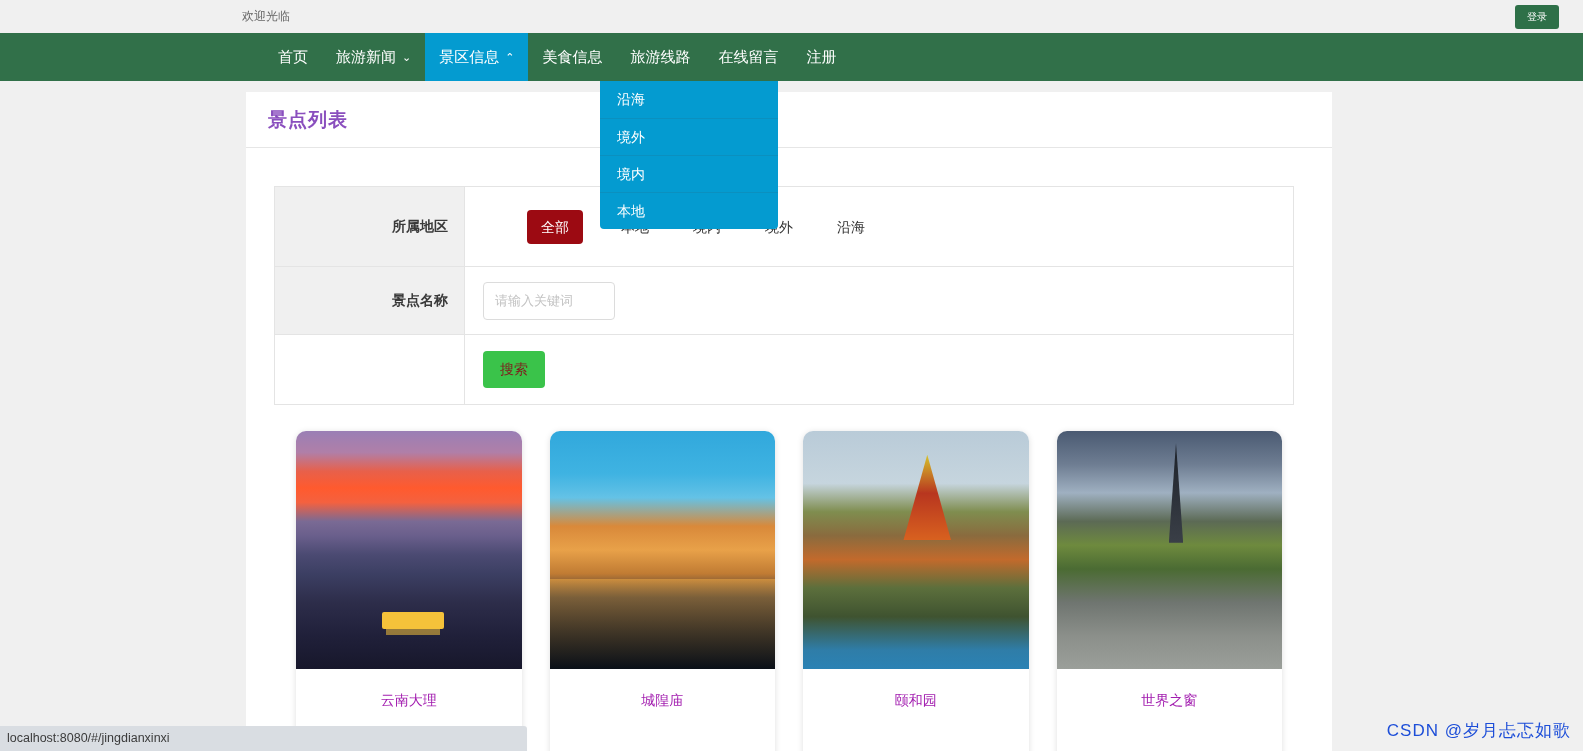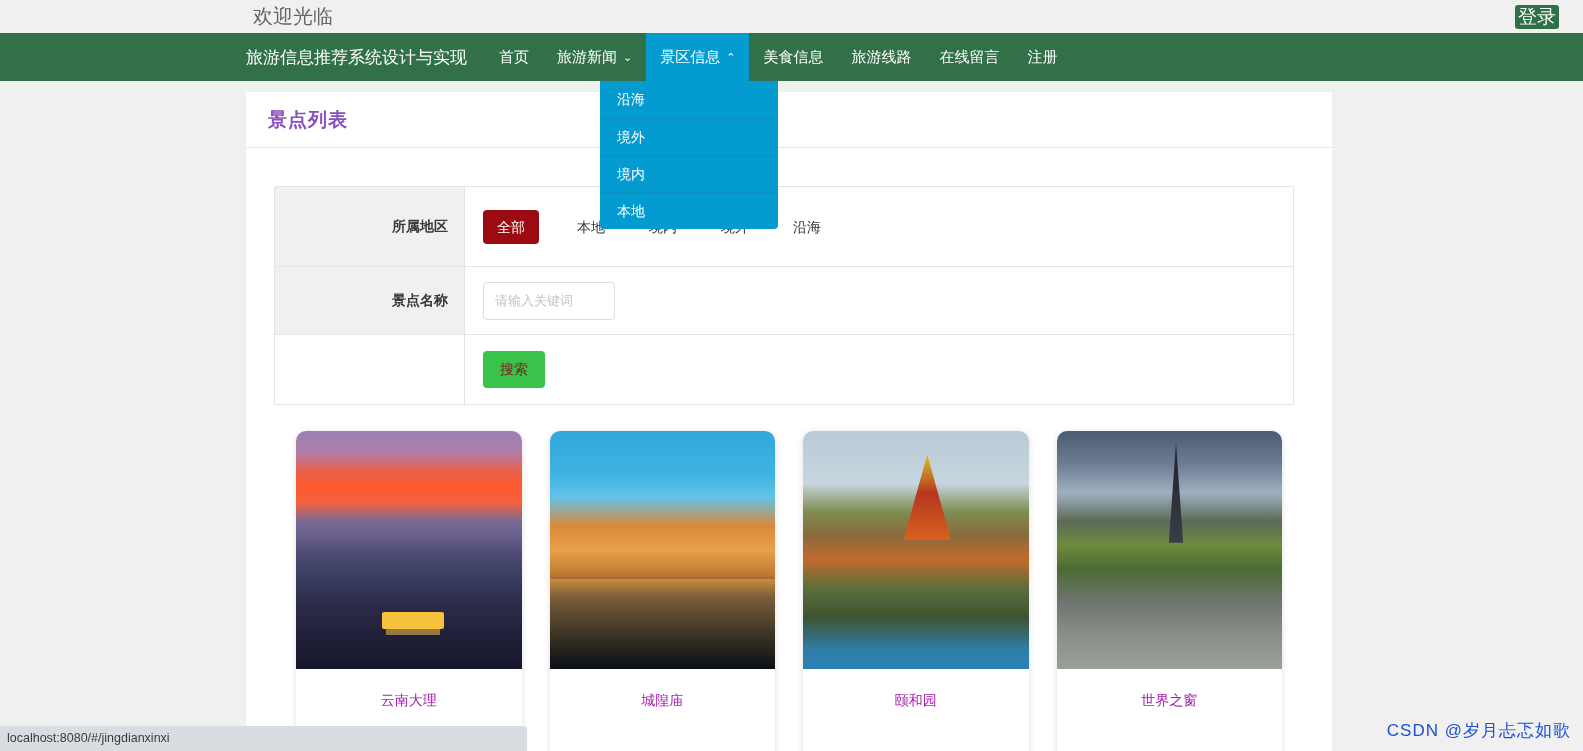--- a/index.html
+++ b/index.html
@@ -18,8 +18,8 @@
     background: #f0f0f0;
   }
   .welcome {
-    position: absolute; left: 253px; top: 5px;
-    font-size: 20px; color: #666; line-height: 22px;
+    position: absolute; left: 242px; top: 5px;
+    font-size: 12px; color: #666; line-height: 22px;
   }
   .login-btn {
     position: absolute; right: 24px; top: 5px;

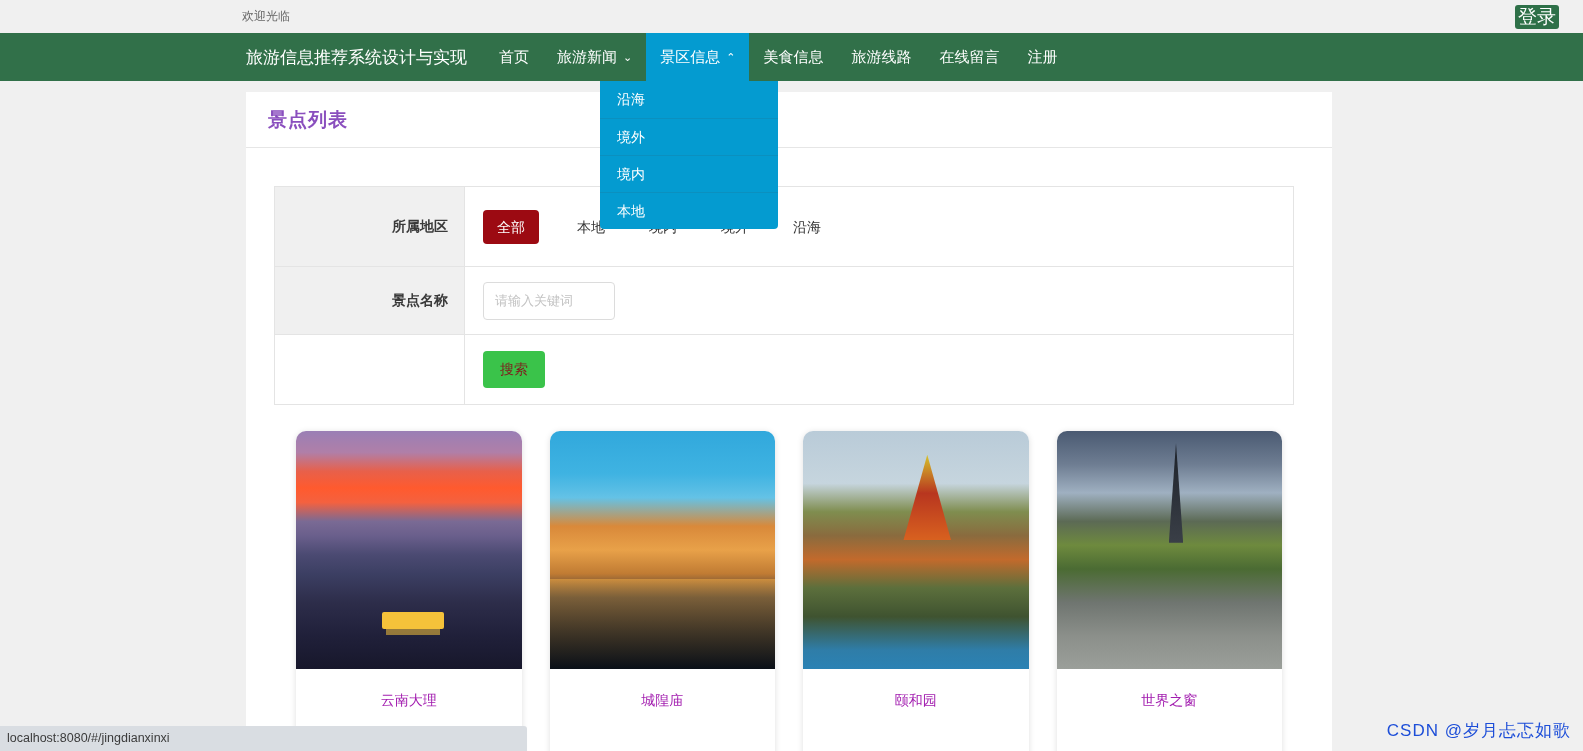--- a/index.html
+++ b/index.html
@@ -26,7 +26,7 @@
     width: 44px; height: 24px;
     background: #2e7048; color: #ffffff;
     border: none; border-radius: 3px;
-    font-size: 19px; line-height: 24px; text-align: center;
+    font-size: 10px; line-height: 24px; text-align: center;
     cursor: pointer;
     font-family: "Liberation Sans", "DejaVu Sans", sans-serif;
   }

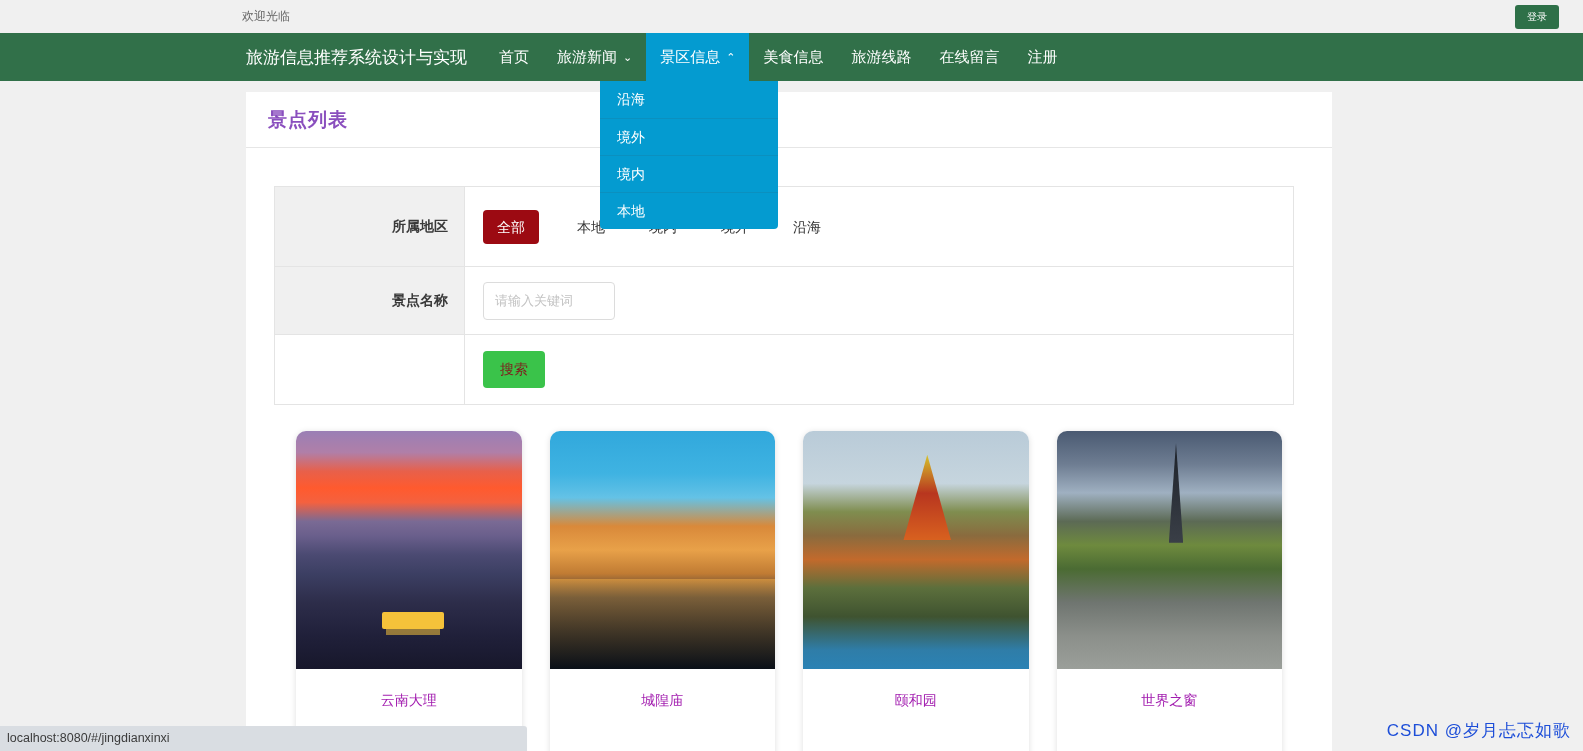--- a/index.html
+++ b/index.html
@@ -231,7 +231,6 @@
 
   <div class="navbar">
     <div class="nav-inner">
-      <div class="brand">旅游信息推荐系统设计与实现</div>
       <div class="nav-items">
         <div class="nav-item">
           <span>首页</span>

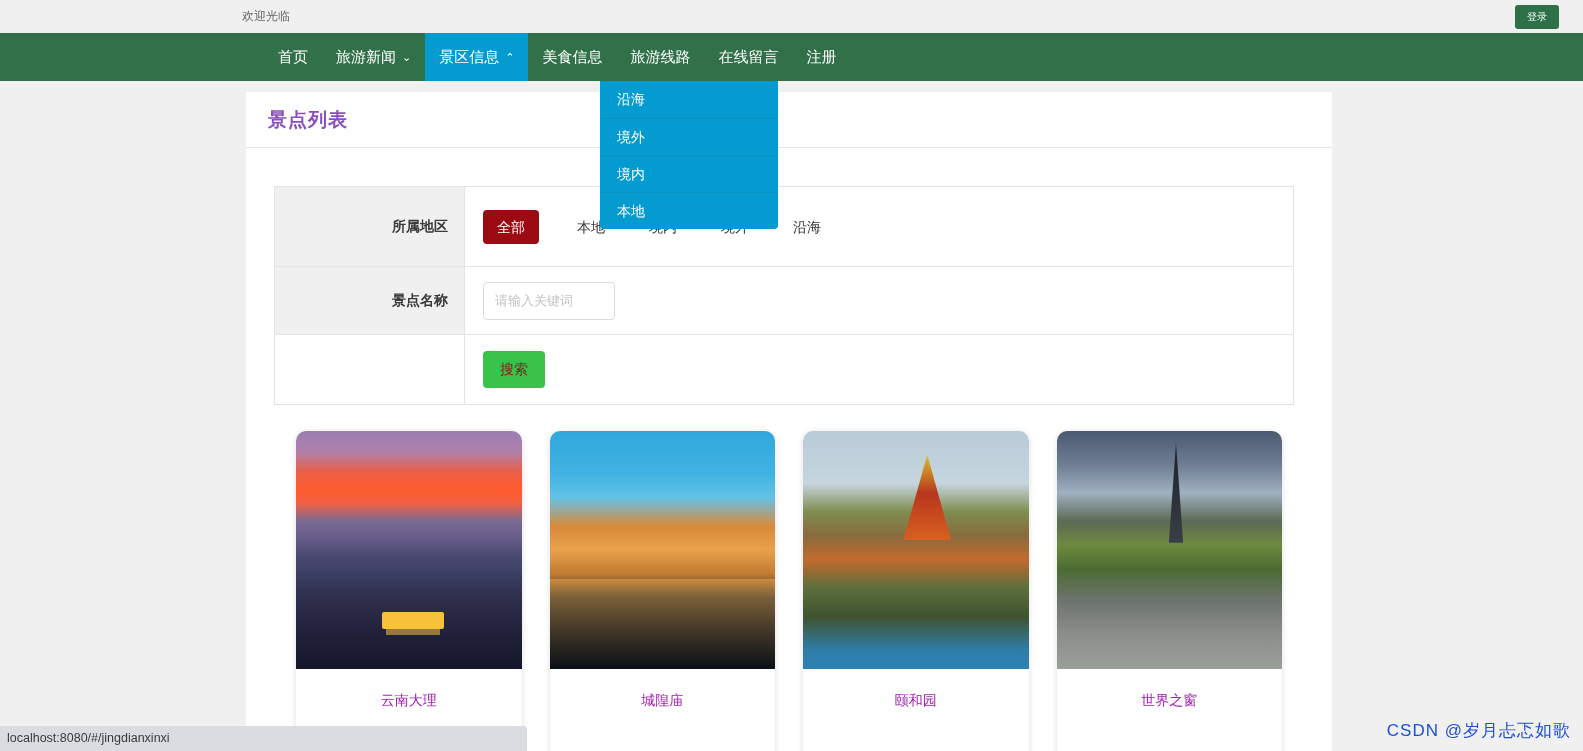--- a/index.html
+++ b/index.html
@@ -106,7 +106,7 @@
     padding: 0 10px; height: 34px; line-height: 34px;
     margin-right: 24px; border-radius: 4px;
   }
-  .chip.on { background: #9c0a12; color: #ffffff; padding: 0 14px; margin-right: 28px; }
+  .chip.on { background: #9c0a12; color: #ffffff; padding: 0 14px; margin-right: 28px; margin-left: 44px; }
 
   .kw-input {
     width: 132px; height: 38px;

